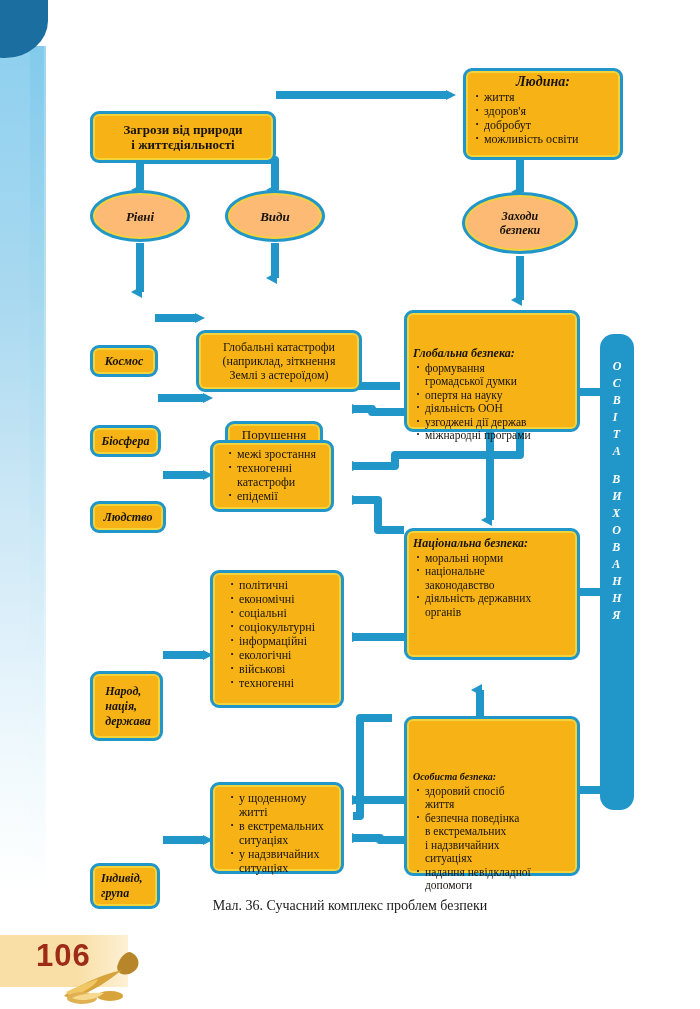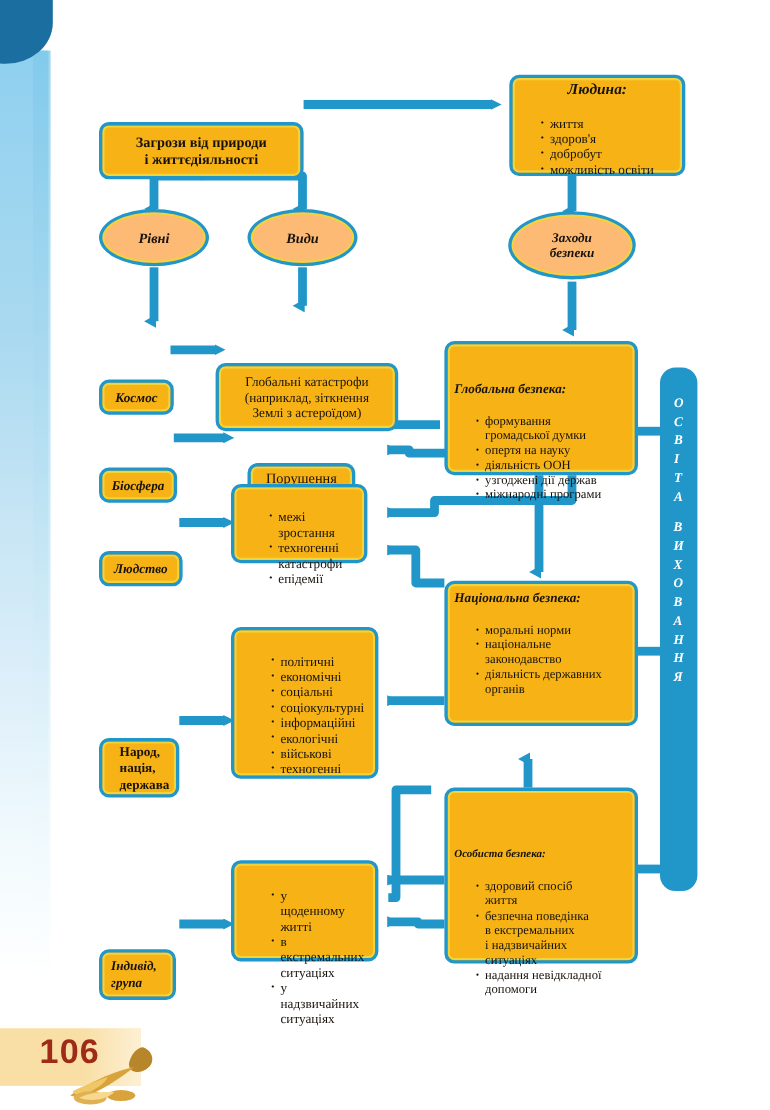--- a/index.html
+++ b/index.html
@@ -61,7 +61,7 @@
     font-style:italic;font-weight:bold;display:block;margin-bottom:1px;
   }
   .node ul{
-    margin:16px;padding:0 0 0 12px;list-style:none;
+    margin:0;padding:0 0 0 12px;list-style:none;
   }
   .node ul li{
     position:relative;margin:0 0 0 0;padding:0 0 0 0;

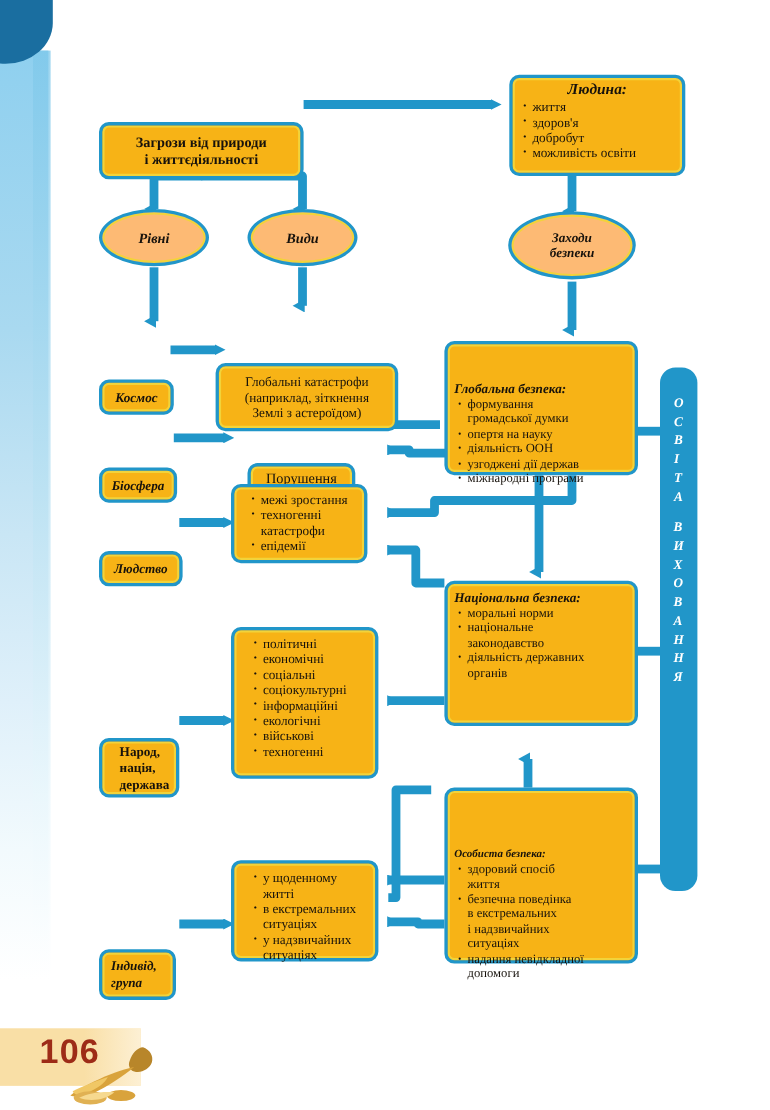--- a/index.html
+++ b/index.html
@@ -290,7 +290,7 @@
     </ul>
   </div>
 
-  <div class="node plain fs12" style="left:90px;top:628px;width:73px;height:54px;display:flex;align-items:center;justify-content:flex-end;font-weight:bold;padding-left:9px;text-align:left;">
+  <div class="node plain fs12" style="left:90px;top:628px;width:73px;height:70px;display:flex;align-items:center;justify-content:center;font-style:italic;font-weight:bold;padding-left:9px;text-align:left;">
     <span style="white-space:pre-line;line-height:15px;">Народ,
 нація,
 держава</span>

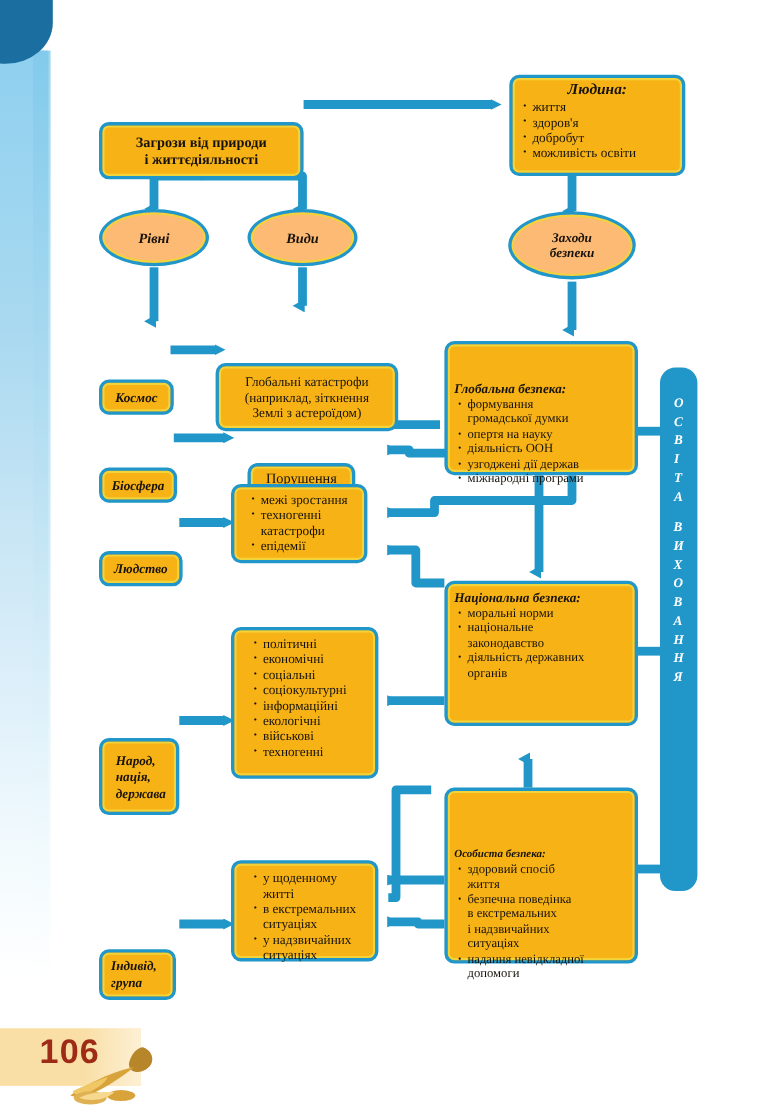--- a/index.html
+++ b/index.html
@@ -348,6 +348,7 @@
       </div>
   </div>
 
+  <div class="caption">Мал. 36. Сучасний комплекс проблем безпеки</div>
 
 </div>
 

